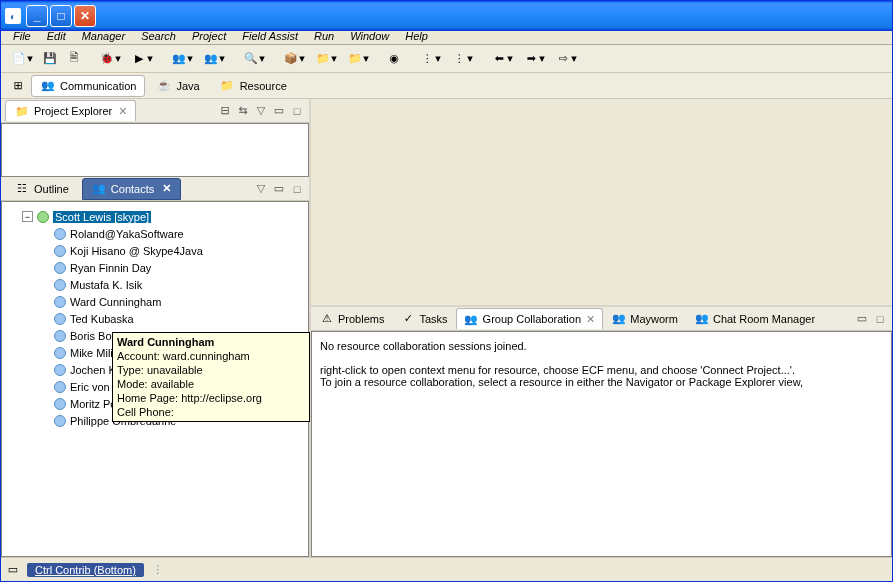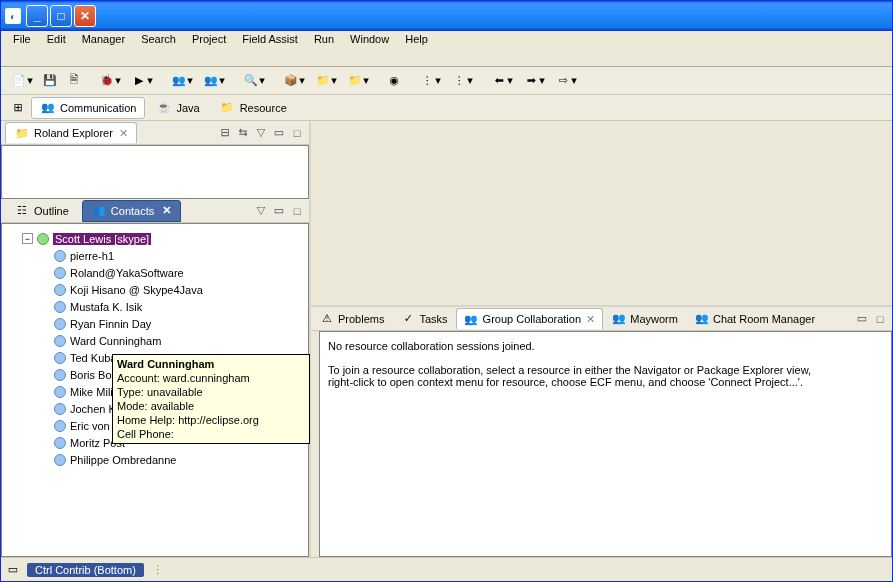--- a/index.html
+++ b/index.html
@@ -12,7 +12,7 @@
 .winbtn{width:22px;height:22px;border:1px solid #fff;border-radius:3px;display:flex;align-items:center;justify-content:center;color:#fff;font-weight:bold;font-size:12px;}
 .winbtn.min,.winbtn.max{background:linear-gradient(to bottom,#3d91ff,#1668d6);}
 .winbtn.close{background:linear-gradient(to bottom,#e67452,#d6451f);}
-.menubar{background:#ece9d8;height:36px;display:flex;align-items:flex-start;padding-left:4px;border-bottom:1px solid #aca899;}
+.menubar{background:#ece9d8;height:14px;display:flex;align-items:flex-end;padding-left:4px;border-bottom:1px solid #aca899;font-style:italic;}
 .menubar span{padding:2px 8px;cursor:default;}
 .toolbar{background:#efede0;height:28px;display:flex;align-items:center;padding-left:6px;border-bottom:1px solid #cdc7b6;gap:2px;}
 .tbtn{width:22px;height:22px;display:flex;align-items:center;justify-content:center;border:1px solid transparent;border-radius:2px;}

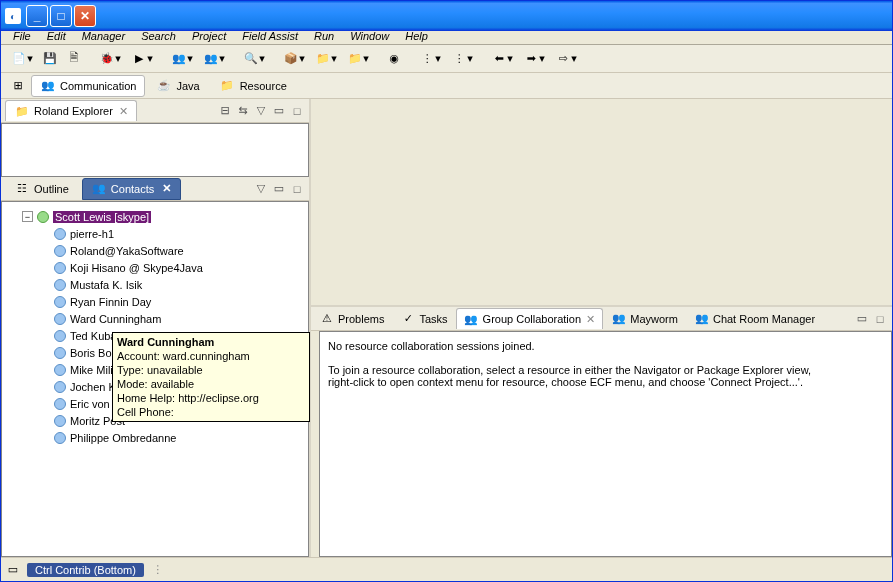--- a/index.html
+++ b/index.html
@@ -137,7 +137,7 @@
         <div class="viewhdr">
           <div class="viewtab">
             <span class="ico">📁</span>
-            <span>Roland Explorer</span>
+            <span>Project Explorer</span>
             <span style="color:#888;margin-left:2px;">✕</span>
           </div>
           <div class="viewtools">

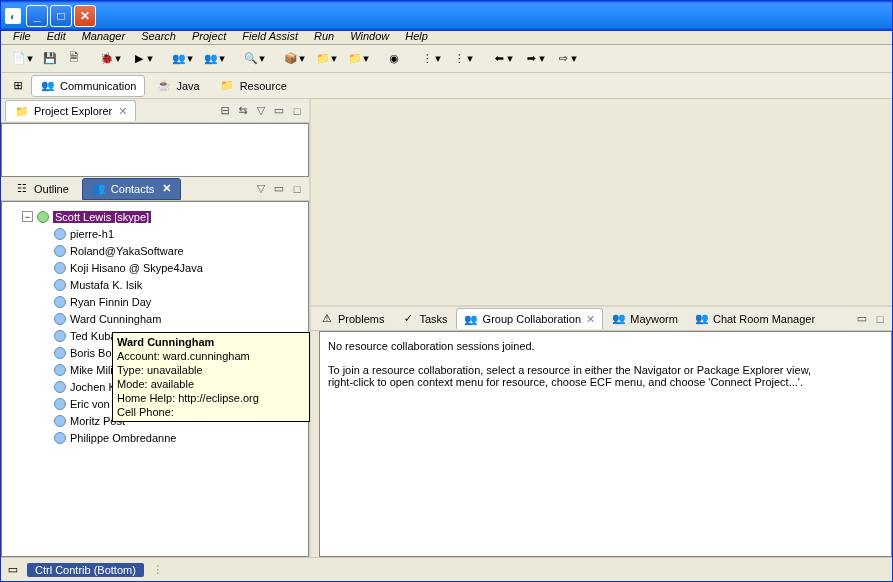--- a/index.html
+++ b/index.html
@@ -37,7 +37,7 @@
 .tree{padding:4px;position:relative;}
 .treerow{display:flex;align-items:center;gap:4px;height:17px;}
 .treerow.root{margin-left:14px;}
-.treerow.root .txt{background:#701a75;color:#fff;padding:0 2px;}
+.treerow.root .txt{background:#0369a1;color:#fff;padding:0 2px;}
 .treerow.child{margin-left:46px;}
 .pperson{width:12px;height:12px;border-radius:50%;background:#9cc5f0;border:1px solid #5a8fc7;}
 .pperson.grn{background:#99db8a;border-color:#55a344;}

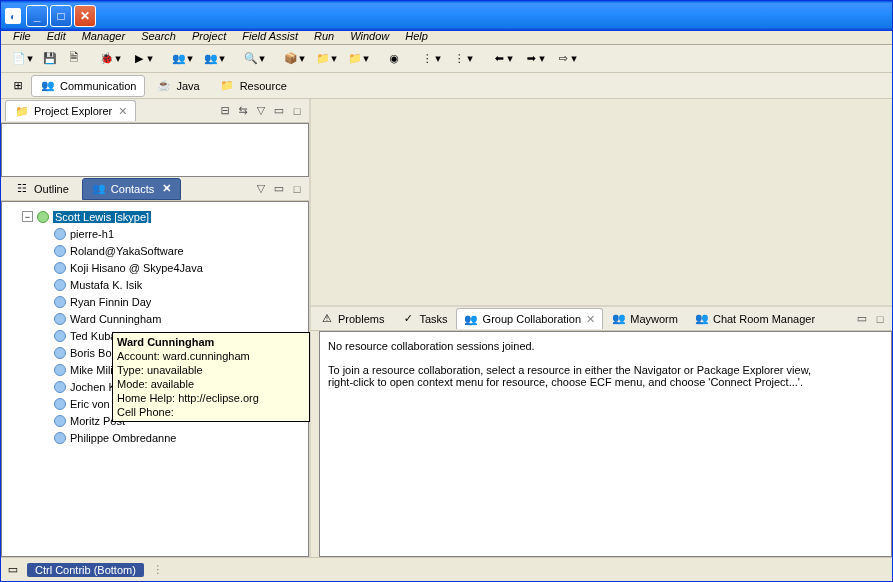--- a/index.html
+++ b/index.html
@@ -178,10 +178,6 @@
             <div id="contacts-children">
                 <div class="treerow child">
                   <div class="pperson"></div>
-                  <span>pierre-h1</span>
-                </div>
-                <div class="treerow child">
-                  <div class="pperson"></div>
                   <span>Roland@YakaSoftware</span>
                 </div>
                 <div class="treerow child">

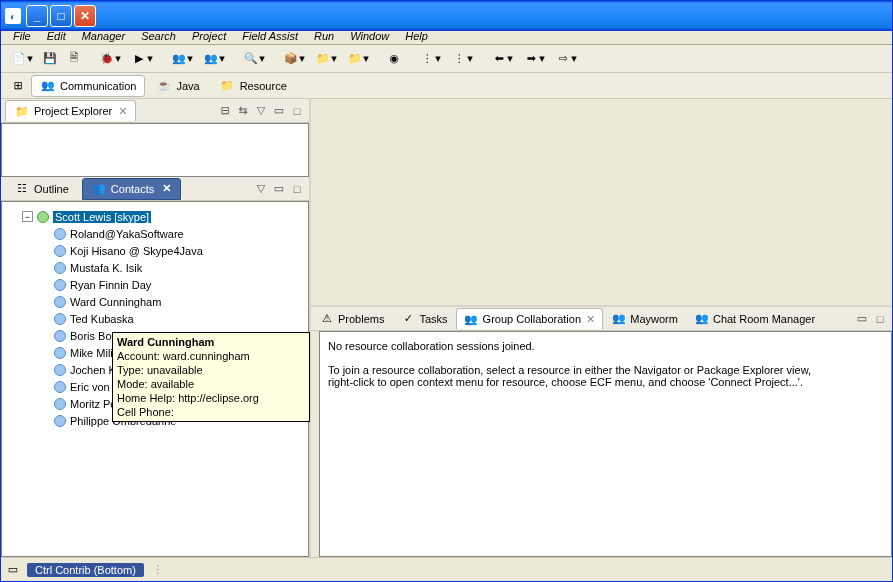--- a/index.html
+++ b/index.html
@@ -186,11 +186,11 @@
                 </div>
                 <div class="treerow child">
                   <div class="pperson"></div>
+                  <span>Ryan Finnin Day</span>
+                </div>
+                <div class="treerow child">
+                  <div class="pperson"></div>
                   <span>Mustafa K. Isik</span>
-                </div>
-                <div class="treerow child">
-                  <div class="pperson"></div>
-                  <span>Ryan Finnin Day</span>
                 </div>
                 <div class="treerow child">
                   <div class="pperson"></div>

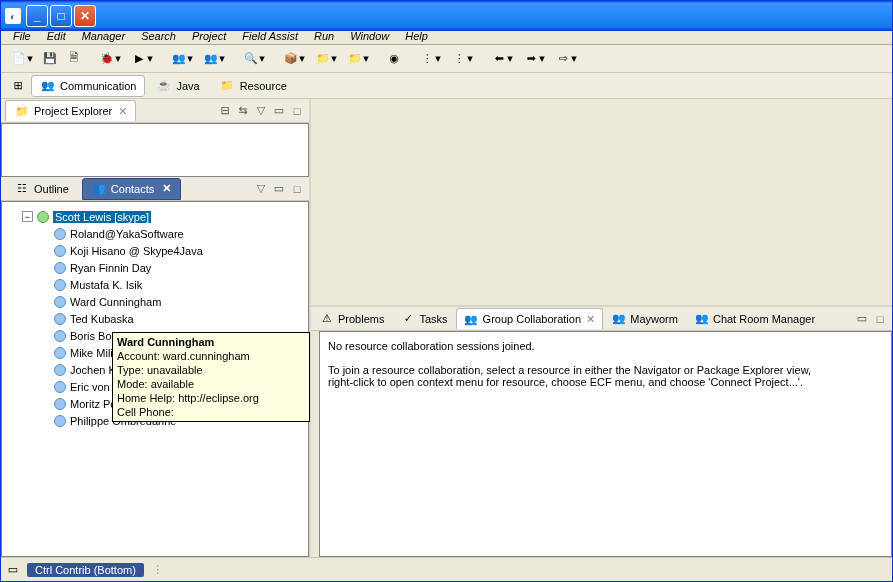--- a/index.html
+++ b/index.html
@@ -49,7 +49,7 @@
 .btabrow{height:24px;background:#eeece0;display:flex;align-items:center;border-bottom:1px solid #cdc7b6;}
 .btab{display:flex;align-items:center;gap:3px;padding:2px 7px;border:1px solid transparent;}
 .btab.active{background:#fff;border:1px solid #b8b8b8;border-bottom:none;border-radius:3px 3px 0 0;}
-.bcontent{flex:1;background:#fff;border:1px solid #848484;padding:8px;margin-left:8px;}
+.bcontent{flex:1;background:#fff;border:1px solid #848484;padding:8px;}
 .statusbar{height:24px;background:#ece9d8;display:flex;align-items:center;padding:0 4px;border-top:1px solid #cdc7b6;gap:6px;}
 .statuspill{background:#34539a;color:#fff;padding:1px 8px;border-radius:2px;}
 .ico{width:16px;height:16px;display:inline-flex;align-items:center;justify-content:center;}

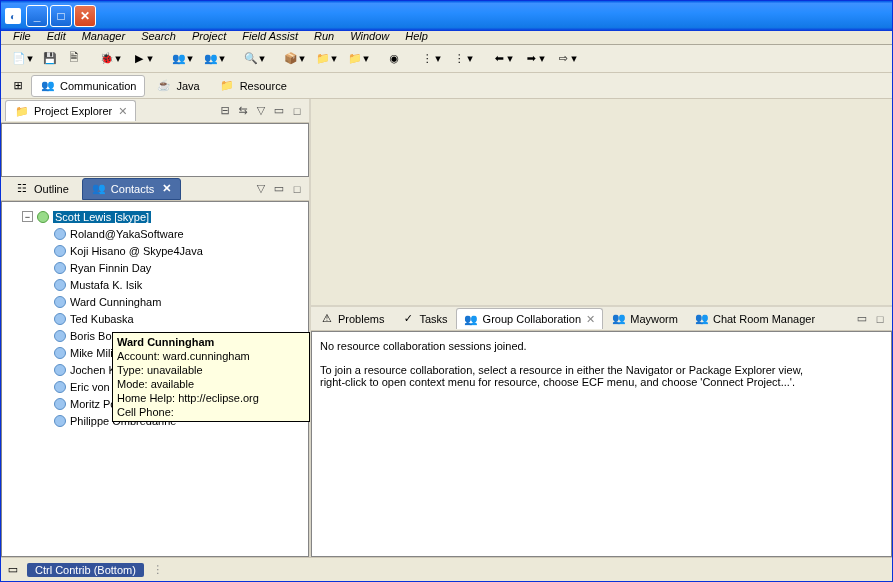--- a/index.html
+++ b/index.html
@@ -271,8 +271,8 @@
         <div class="bcontent">
           <div>No resource collaboration sessions joined.</div>
           <br>
+          <div>right-click to open context menu for resource, choose ECF menu, and choose 'Connect Project...'.</div>
           <div>To join a resource collaboration, select a resource in either the Navigator or Package Explorer view,</div>
-          <div>right-click to open context menu for resource, choose ECF menu, and choose 'Connect Project...'.</div>
         </div>
       </div>
     </div>

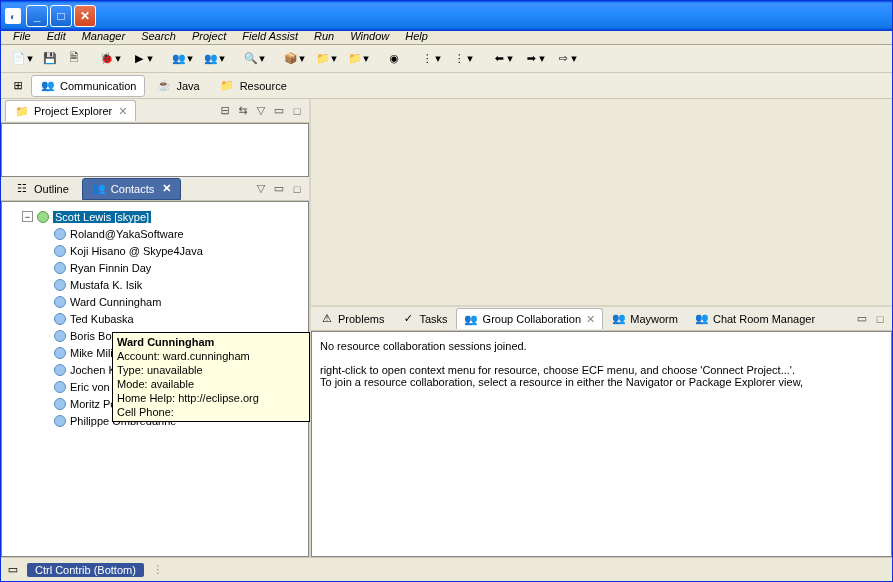--- a/index.html
+++ b/index.html
@@ -230,7 +230,7 @@
               <span>Account: ward.cunningham</span><br>
               <span>Type: unavailable</span><br>
               <span>Mode: available</span><br>
-              <span>Home Help: http://eclipse.org</span><br>
+              <span>Home Page: http://eclipse.org</span><br>
               <span>Cell Phone:</span>
             </div>
           </div>

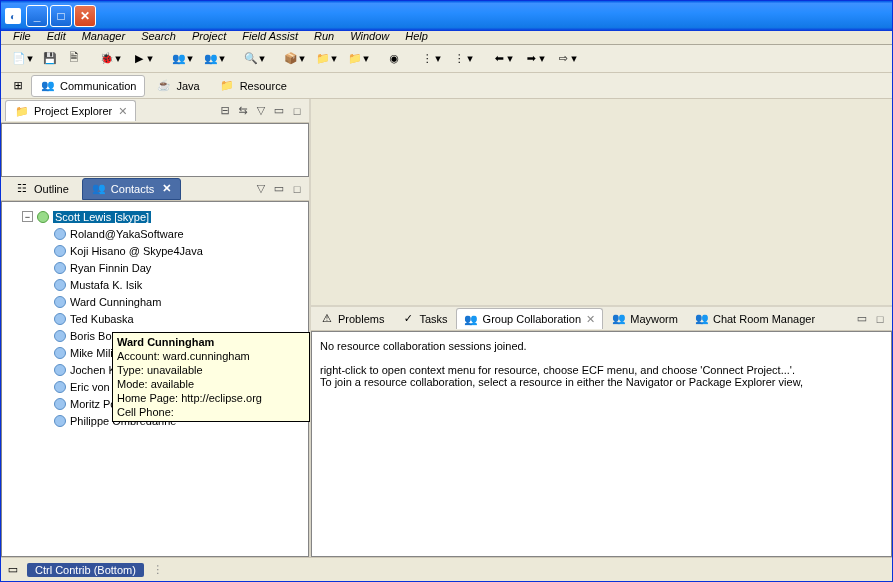--- a/index.html
+++ b/index.html
@@ -51,7 +51,7 @@
 .btab.active{background:#fff;border:1px solid #b8b8b8;border-bottom:none;border-radius:3px 3px 0 0;}
 .bcontent{flex:1;background:#fff;border:1px solid #848484;padding:8px;}
 .statusbar{height:24px;background:#ece9d8;display:flex;align-items:center;padding:0 4px;border-top:1px solid #cdc7b6;gap:6px;}
-.statuspill{background:#34539a;color:#fff;padding:1px 8px;border-radius:2px;}
+.statuspill{background:#34539a;color:#fff;padding:1px 8px;border-radius:2px;text-decoration:underline;}
 .ico{width:16px;height:16px;display:inline-flex;align-items:center;justify-content:center;}
 .xclose{color:#fff;font-weight:bold;margin-left:4px;}
 </style>

